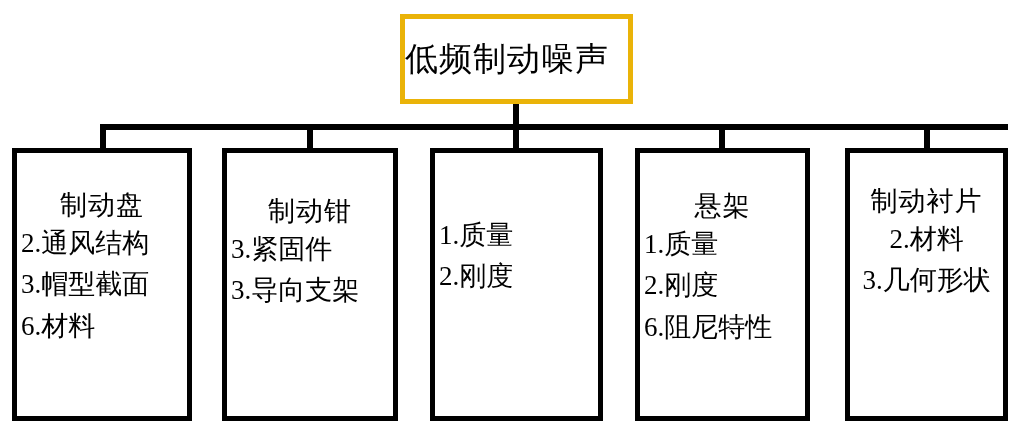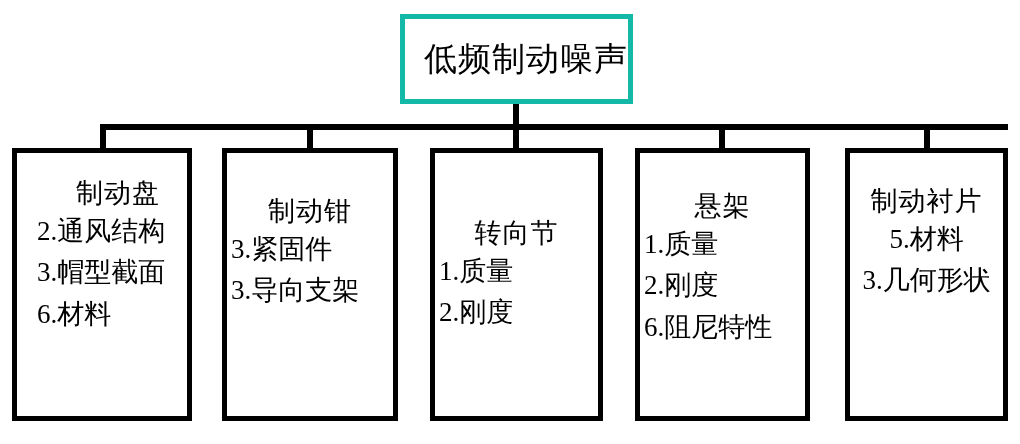--- a/index.html
+++ b/index.html
@@ -25,11 +25,11 @@
     width: 233px;
     height: 90px;
     box-sizing: border-box;
-    border: 5px solid #14b8a6;
+    border: 5px solid #eab308;
     background: #ffffff;
     display: flex;
     align-items: center;
-    justify-content: flex-end;
+    justify-content: flex-start;
   }
   .root-title {
     font-size: 33px;

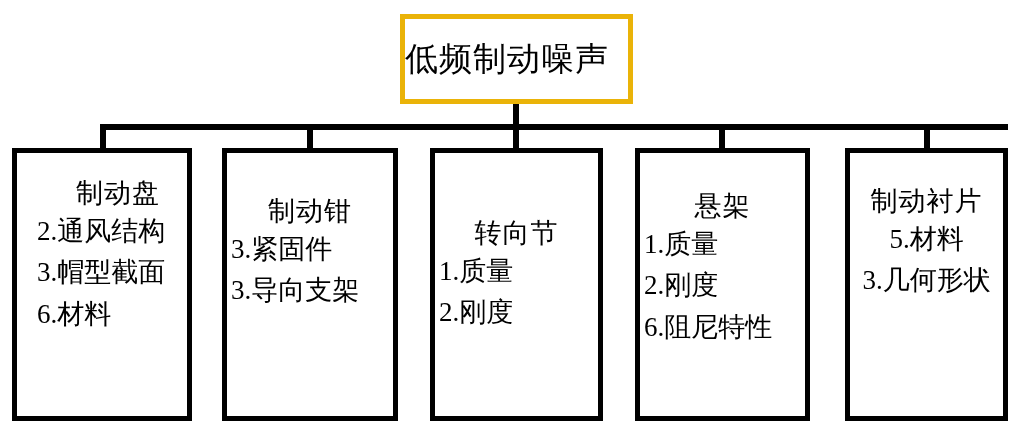--- a/index.html
+++ b/index.html
@@ -107,7 +107,7 @@
   #node-3 { left: 635px; width: 175px; align-items: center; }
   #node-4 { left: 845px; width: 163px; }
 
-  #node-0 .node-inner { padding-top: 22px; margin-left: 16px; }
+  #node-0 .node-inner { padding-top: 34px; }
   #node-1 .node-inner { padding-top: 40px; }
   #node-2 .node-inner { padding-top: 62px; }
   #node-3 .node-inner { padding-top: 35px; }

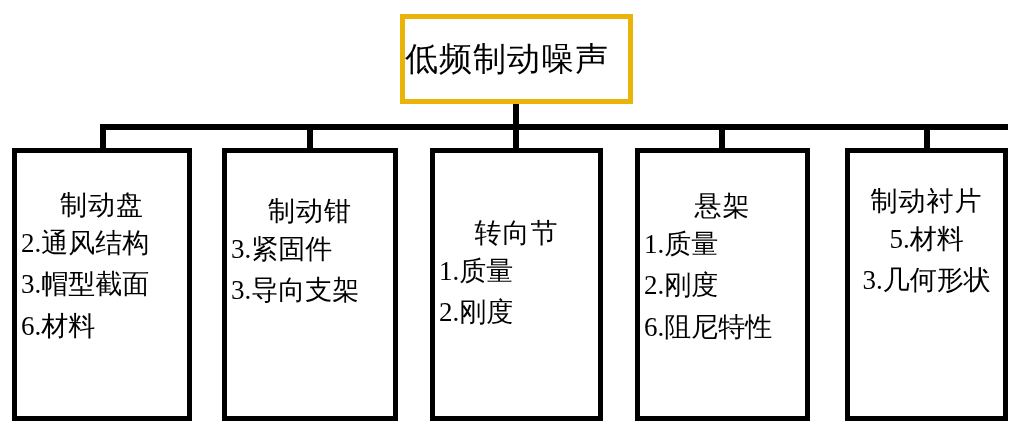--- a/index.html
+++ b/index.html
@@ -153,7 +153,6 @@
 
   <div class="node-box align-left" id="node-2">
     <div class="node-inner">
-      <div class="node-heading">转向节</div>
       <ul class="node-items">
         <li>1.质量</li>
         <li>2.刚度</li>

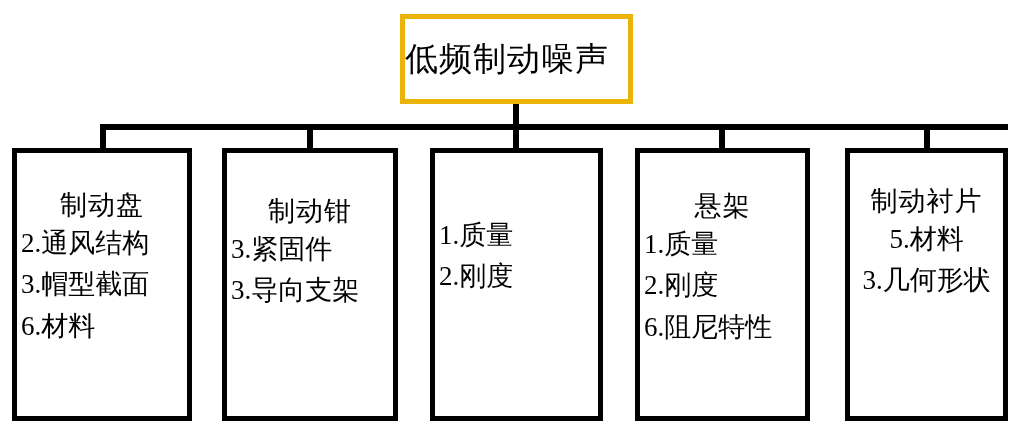--- a/index.html
+++ b/index.html
@@ -175,7 +175,7 @@
     <div class="node-inner">
       <div class="node-heading">制动衬片</div>
       <ul class="node-items">
-        <li>5.材料</li>
+        <li>2.材料</li>
         <li>3.几何形状</li>
       </ul>
     </div>

